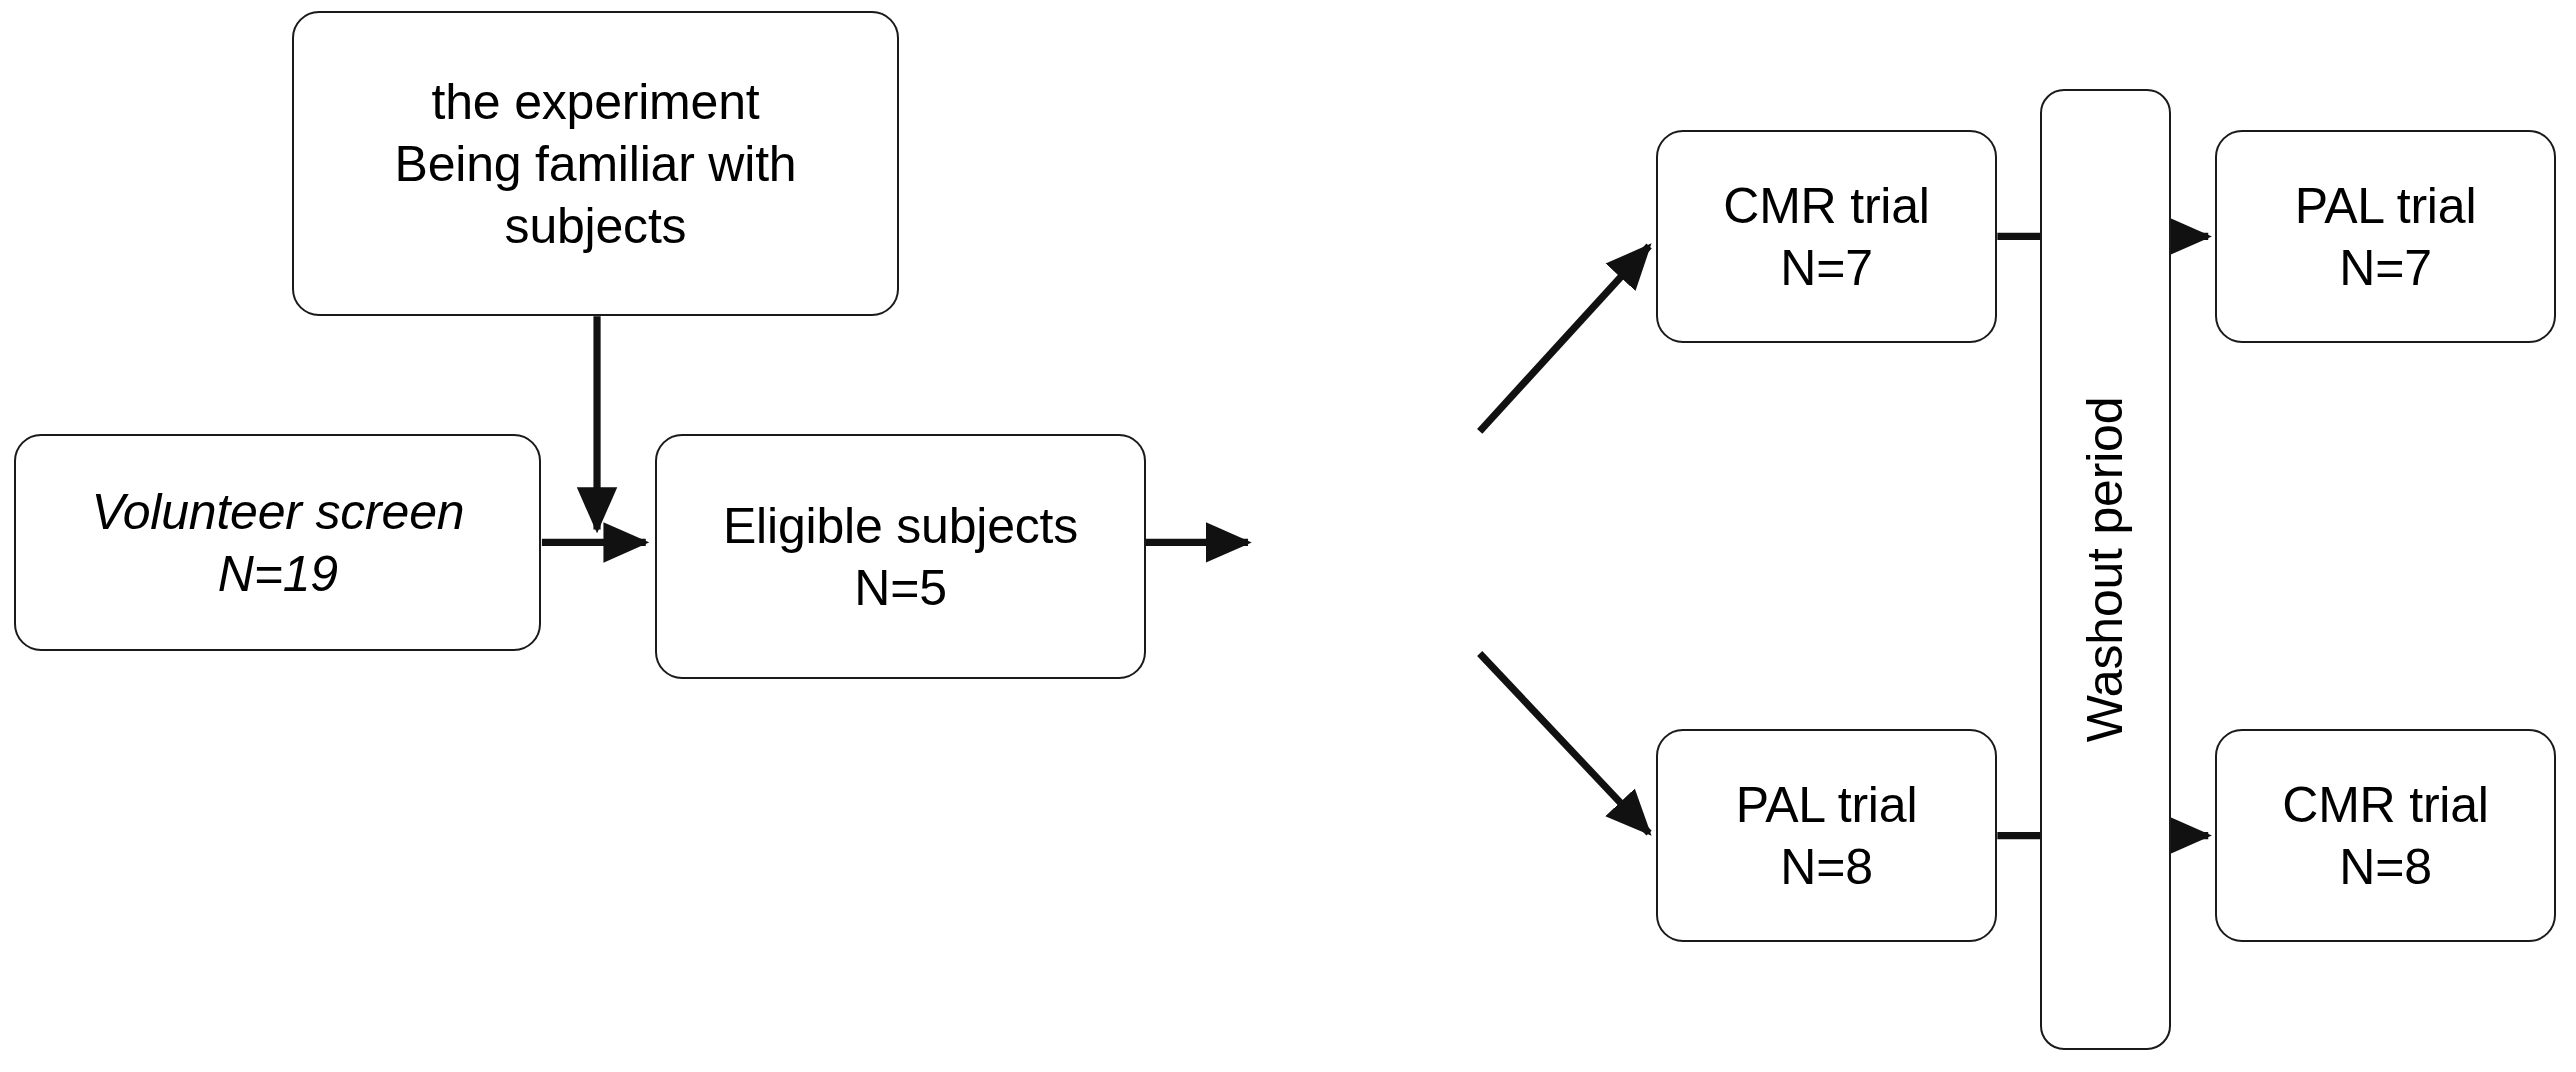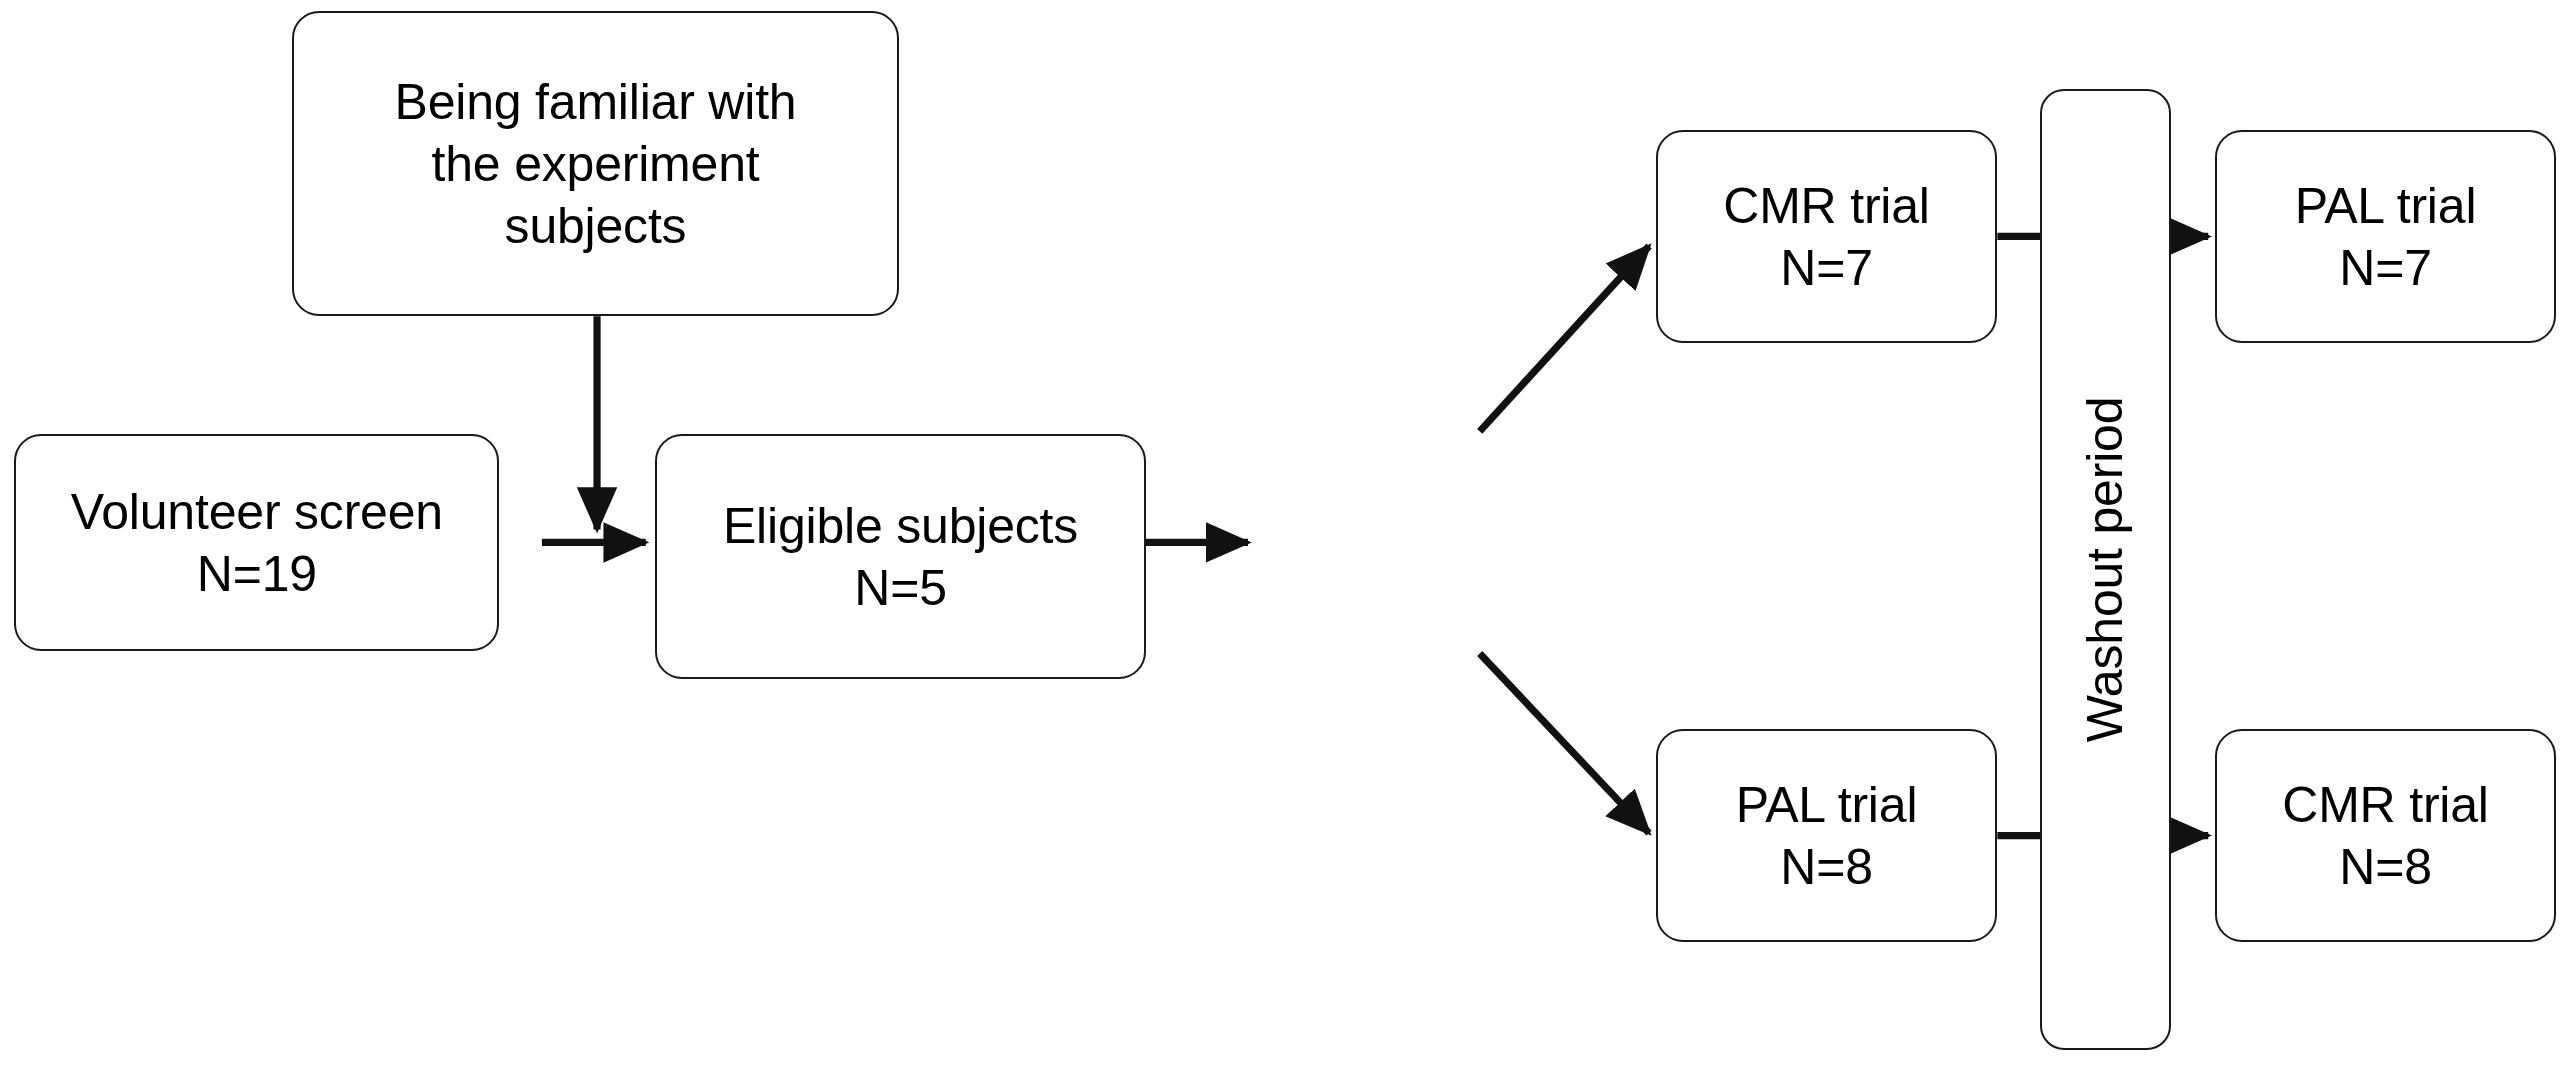--- a/index.html
+++ b/index.html
@@ -109,8 +109,8 @@
   </svg>
 
   <div class="node multiline" style="left:292px; top:11.2px; width:607px; height:305px;">
+    <span class="ln">the experiment</span>
     <span class="ln">Being familiar with</span>
-    <span class="ln">the experiment</span>
     <span class="ln">subjects</span>
   </div>
 

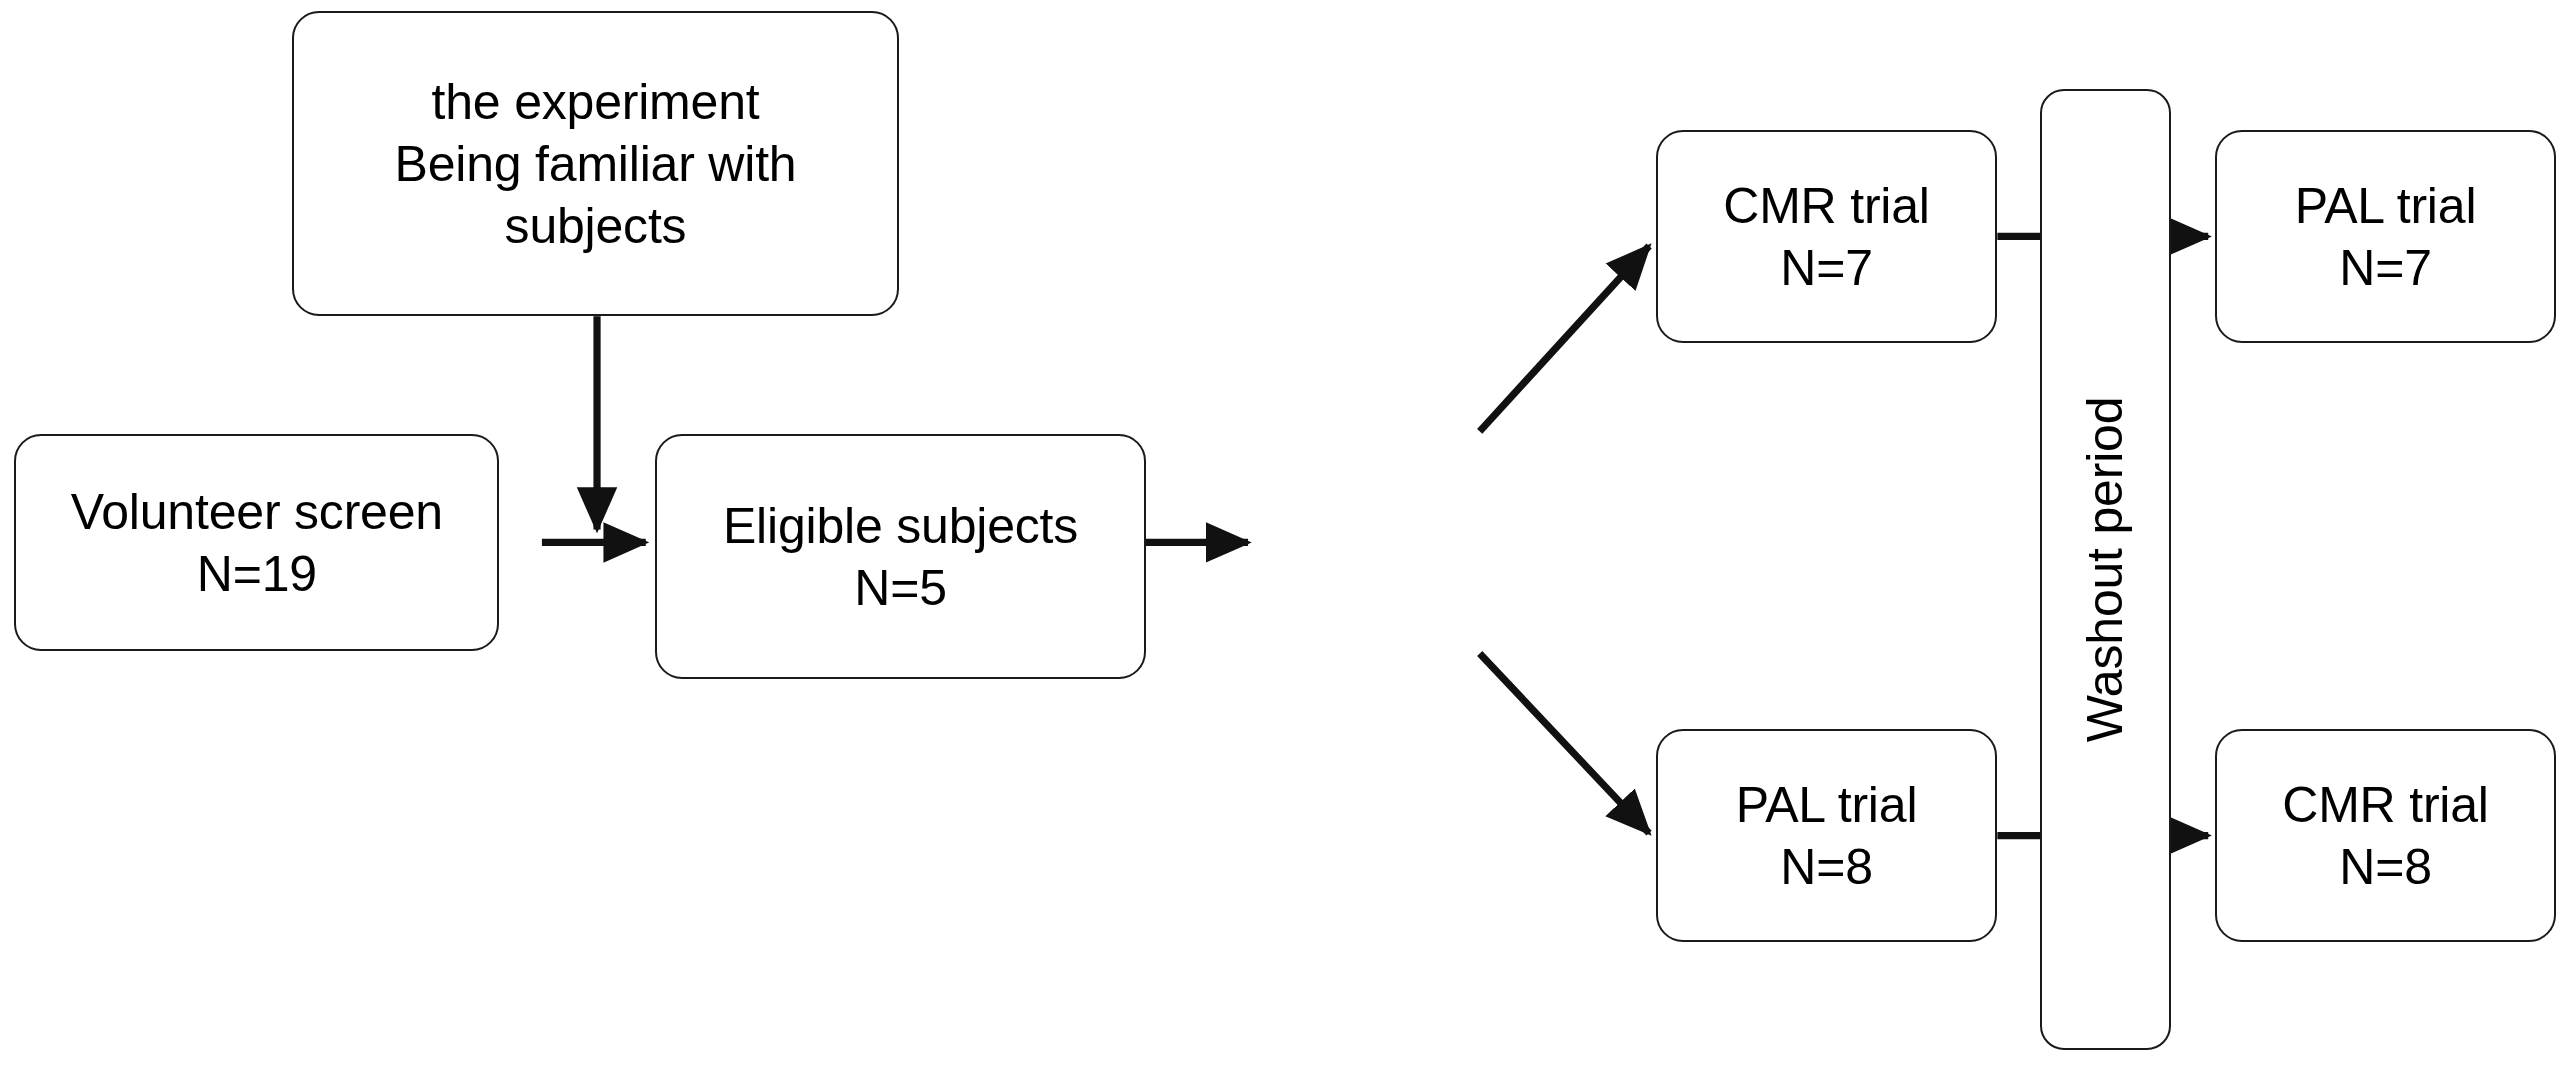--- a/index.html
+++ b/index.html
@@ -114,7 +114,7 @@
     <span class="ln">subjects</span>
   </div>
 
-  <div class="node multiline" style="left:14.4px; top:434px; width:485px; height:217px;">
+  <div class="node multiline" style="left:14.4px; top:434px; width:527px; height:217px;font-style:italic;">
     <span class="ln">Volunteer screen</span>
     <span class="ln">N=19</span>
   </div>

